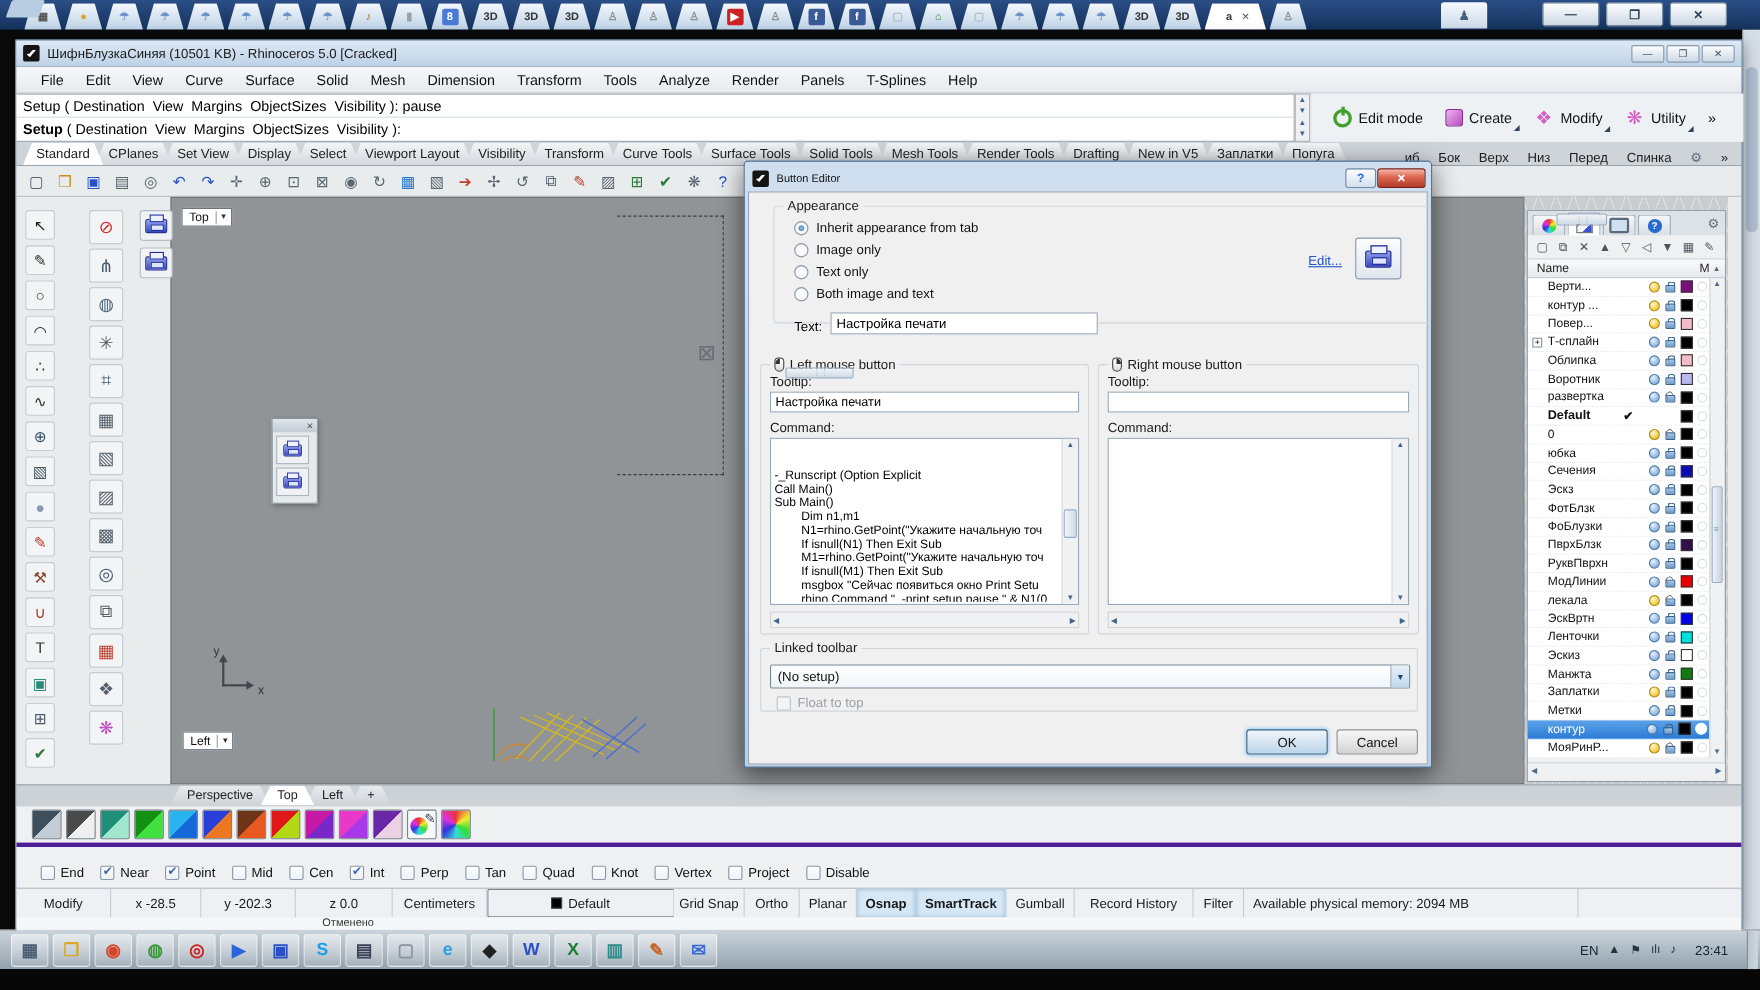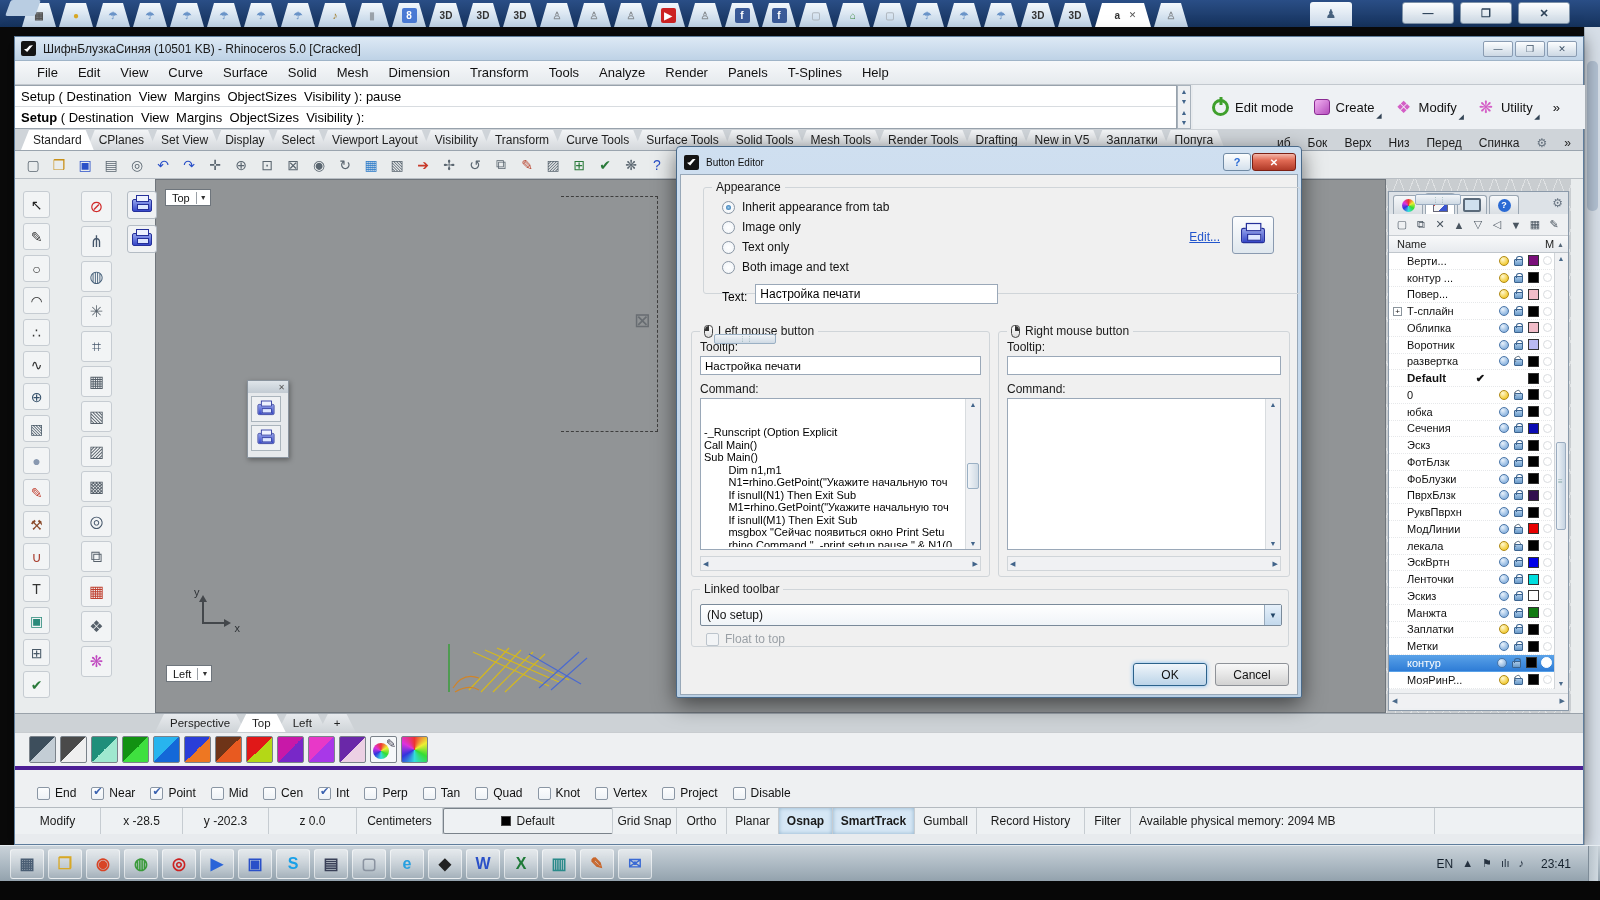--- a/index.html
+++ b/index.html
@@ -1093,6 +1093,7 @@
 
     </div>
 
+    <div class="notify">Отменено</div>
   </div>
 
   <div class="taskbar">

